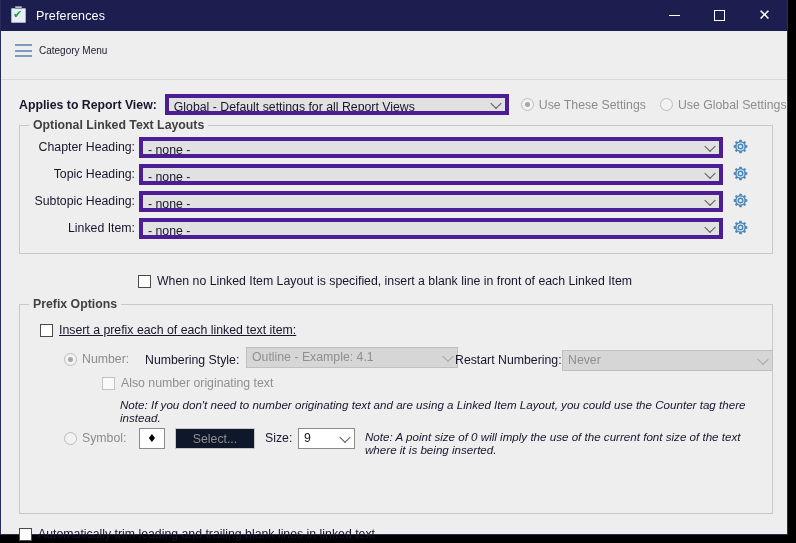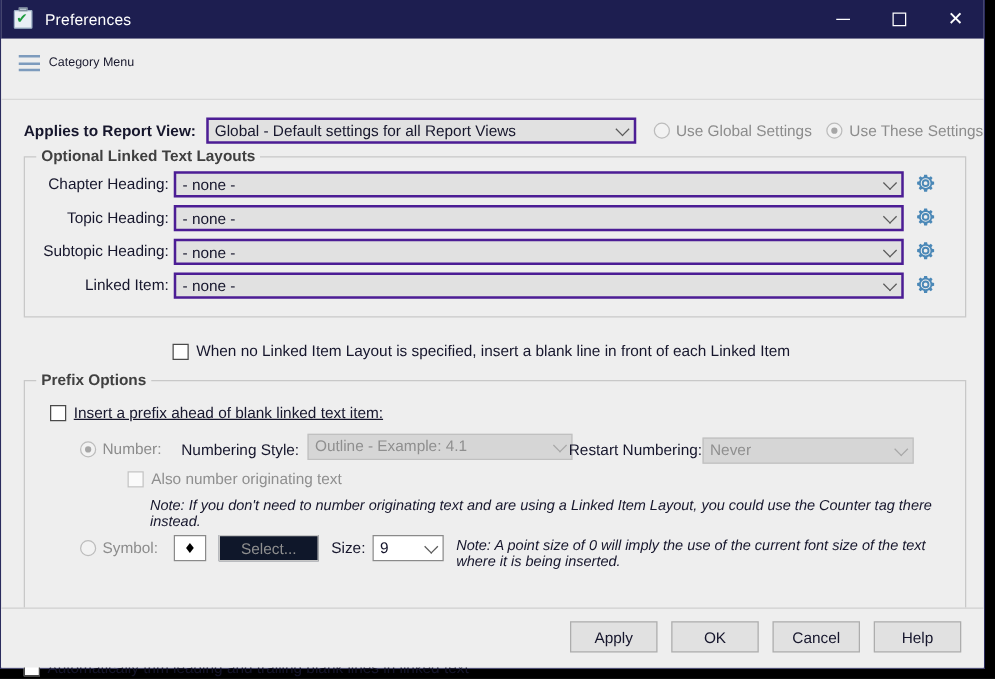--- a/index.html
+++ b/index.html
@@ -151,7 +151,7 @@
     font-size: 12.3px;
     color: #16162c;
     background: #e1e1e1;
-    border: 2px solid #4c1d95;
+    border: 4px solid #4c1d95;
     height: 21px;
     box-sizing: border-box;
     padding: 0 18px 0 5px;

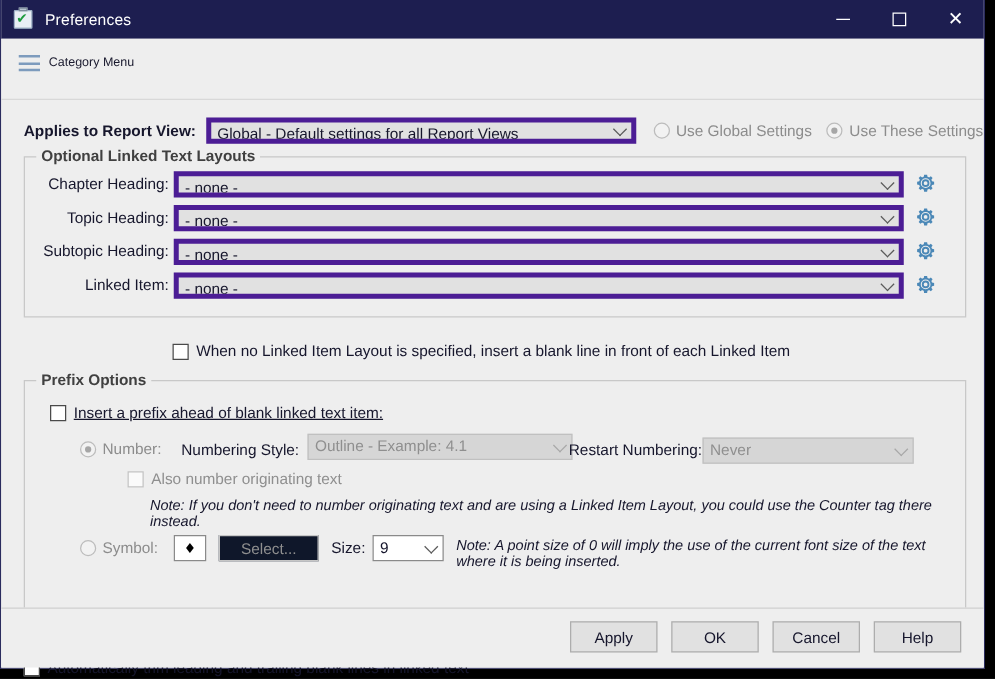--- a/index.html
+++ b/index.html
@@ -341,13 +341,13 @@
         <span>Global - Default settings for all Report Views</span>
         <span class="chev"></span>
       </span>
+      <span class="radio checked" style="margin-left:12px;">
+        <span class="dot"></span>
+        <span>Use These Settings</span>
+      </span>
       <span class="radio" style="margin-left:14px;">
         <span class="dot"></span>
         <span>Use Global Settings</span>
-      </span>
-      <span class="radio checked" style="margin-left:12px;">
-        <span class="dot"></span>
-        <span>Use These Settings</span>
       </span>
     </div>
 

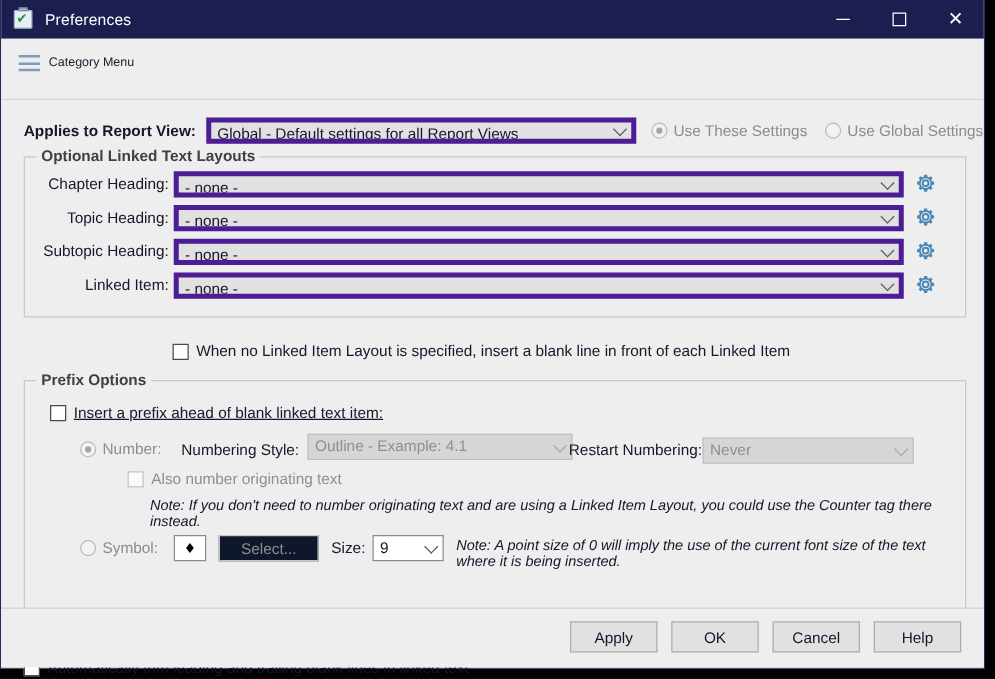--- a/index.html
+++ b/index.html
@@ -413,7 +413,7 @@
 
       <div class="cb" style="position:absolute; left:20px; top:18px;">
         <span class="box"></span>
-        <span class="underline">Insert a prefix ahead of blank linked text item:</span>
+        <span class="underline">Insert a prefix each of each linked text item:</span>
       </div>
 
       <span class="radio checked" style="position:absolute; left:44px; top:47px;">

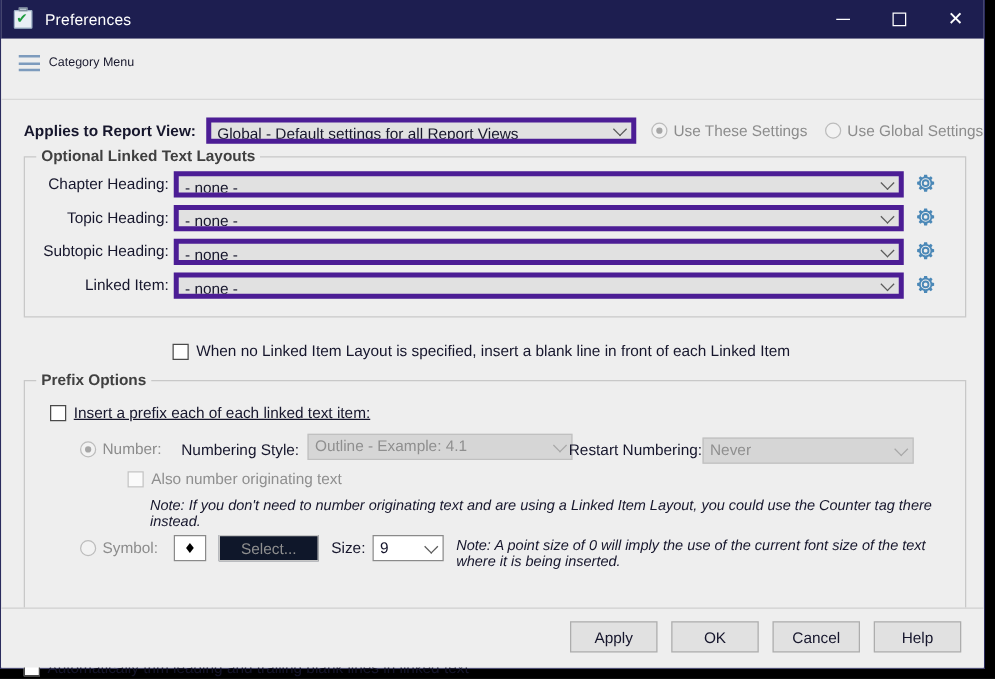--- a/index.html
+++ b/index.html
@@ -428,7 +428,7 @@
       </span>
 
       <div class="field-label" style="left:435px; top:48px; width:125px; text-align:left; color:#16162c;">Restart Numbering:</div>
-      <span class="fake-select disabled" style="position:absolute; left:542px; top:45px; width:169px;">
+      <span class="fake-select disabled" style="position:absolute; left:542px; top:45px; width:211px;">
         <span>Never</span>
         <span class="chev"></span>
       </span>

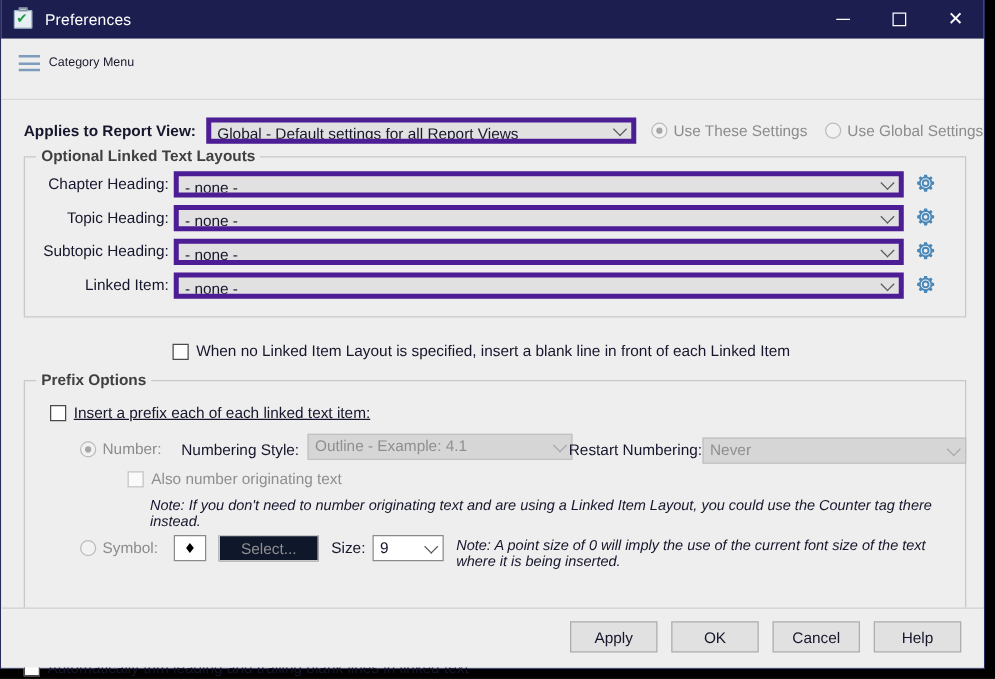--- a/index.html
+++ b/index.html
@@ -469,20 +469,6 @@
 
   </div>
 
-  <div class="footer">
-    <div class="btn" style="left:455px;">
-        <span>Apply</span>
-      </div>
-    <div class="btn" style="left:536px;">
-        <span>OK</span>
-      </div>
-    <div class="btn" style="left:617px;">
-        <span>Cancel</span>
-      </div>
-    <div class="btn" style="left:698px;">
-        <span>Help</span>
-      </div>
-  </div>
 
 </div>
 

